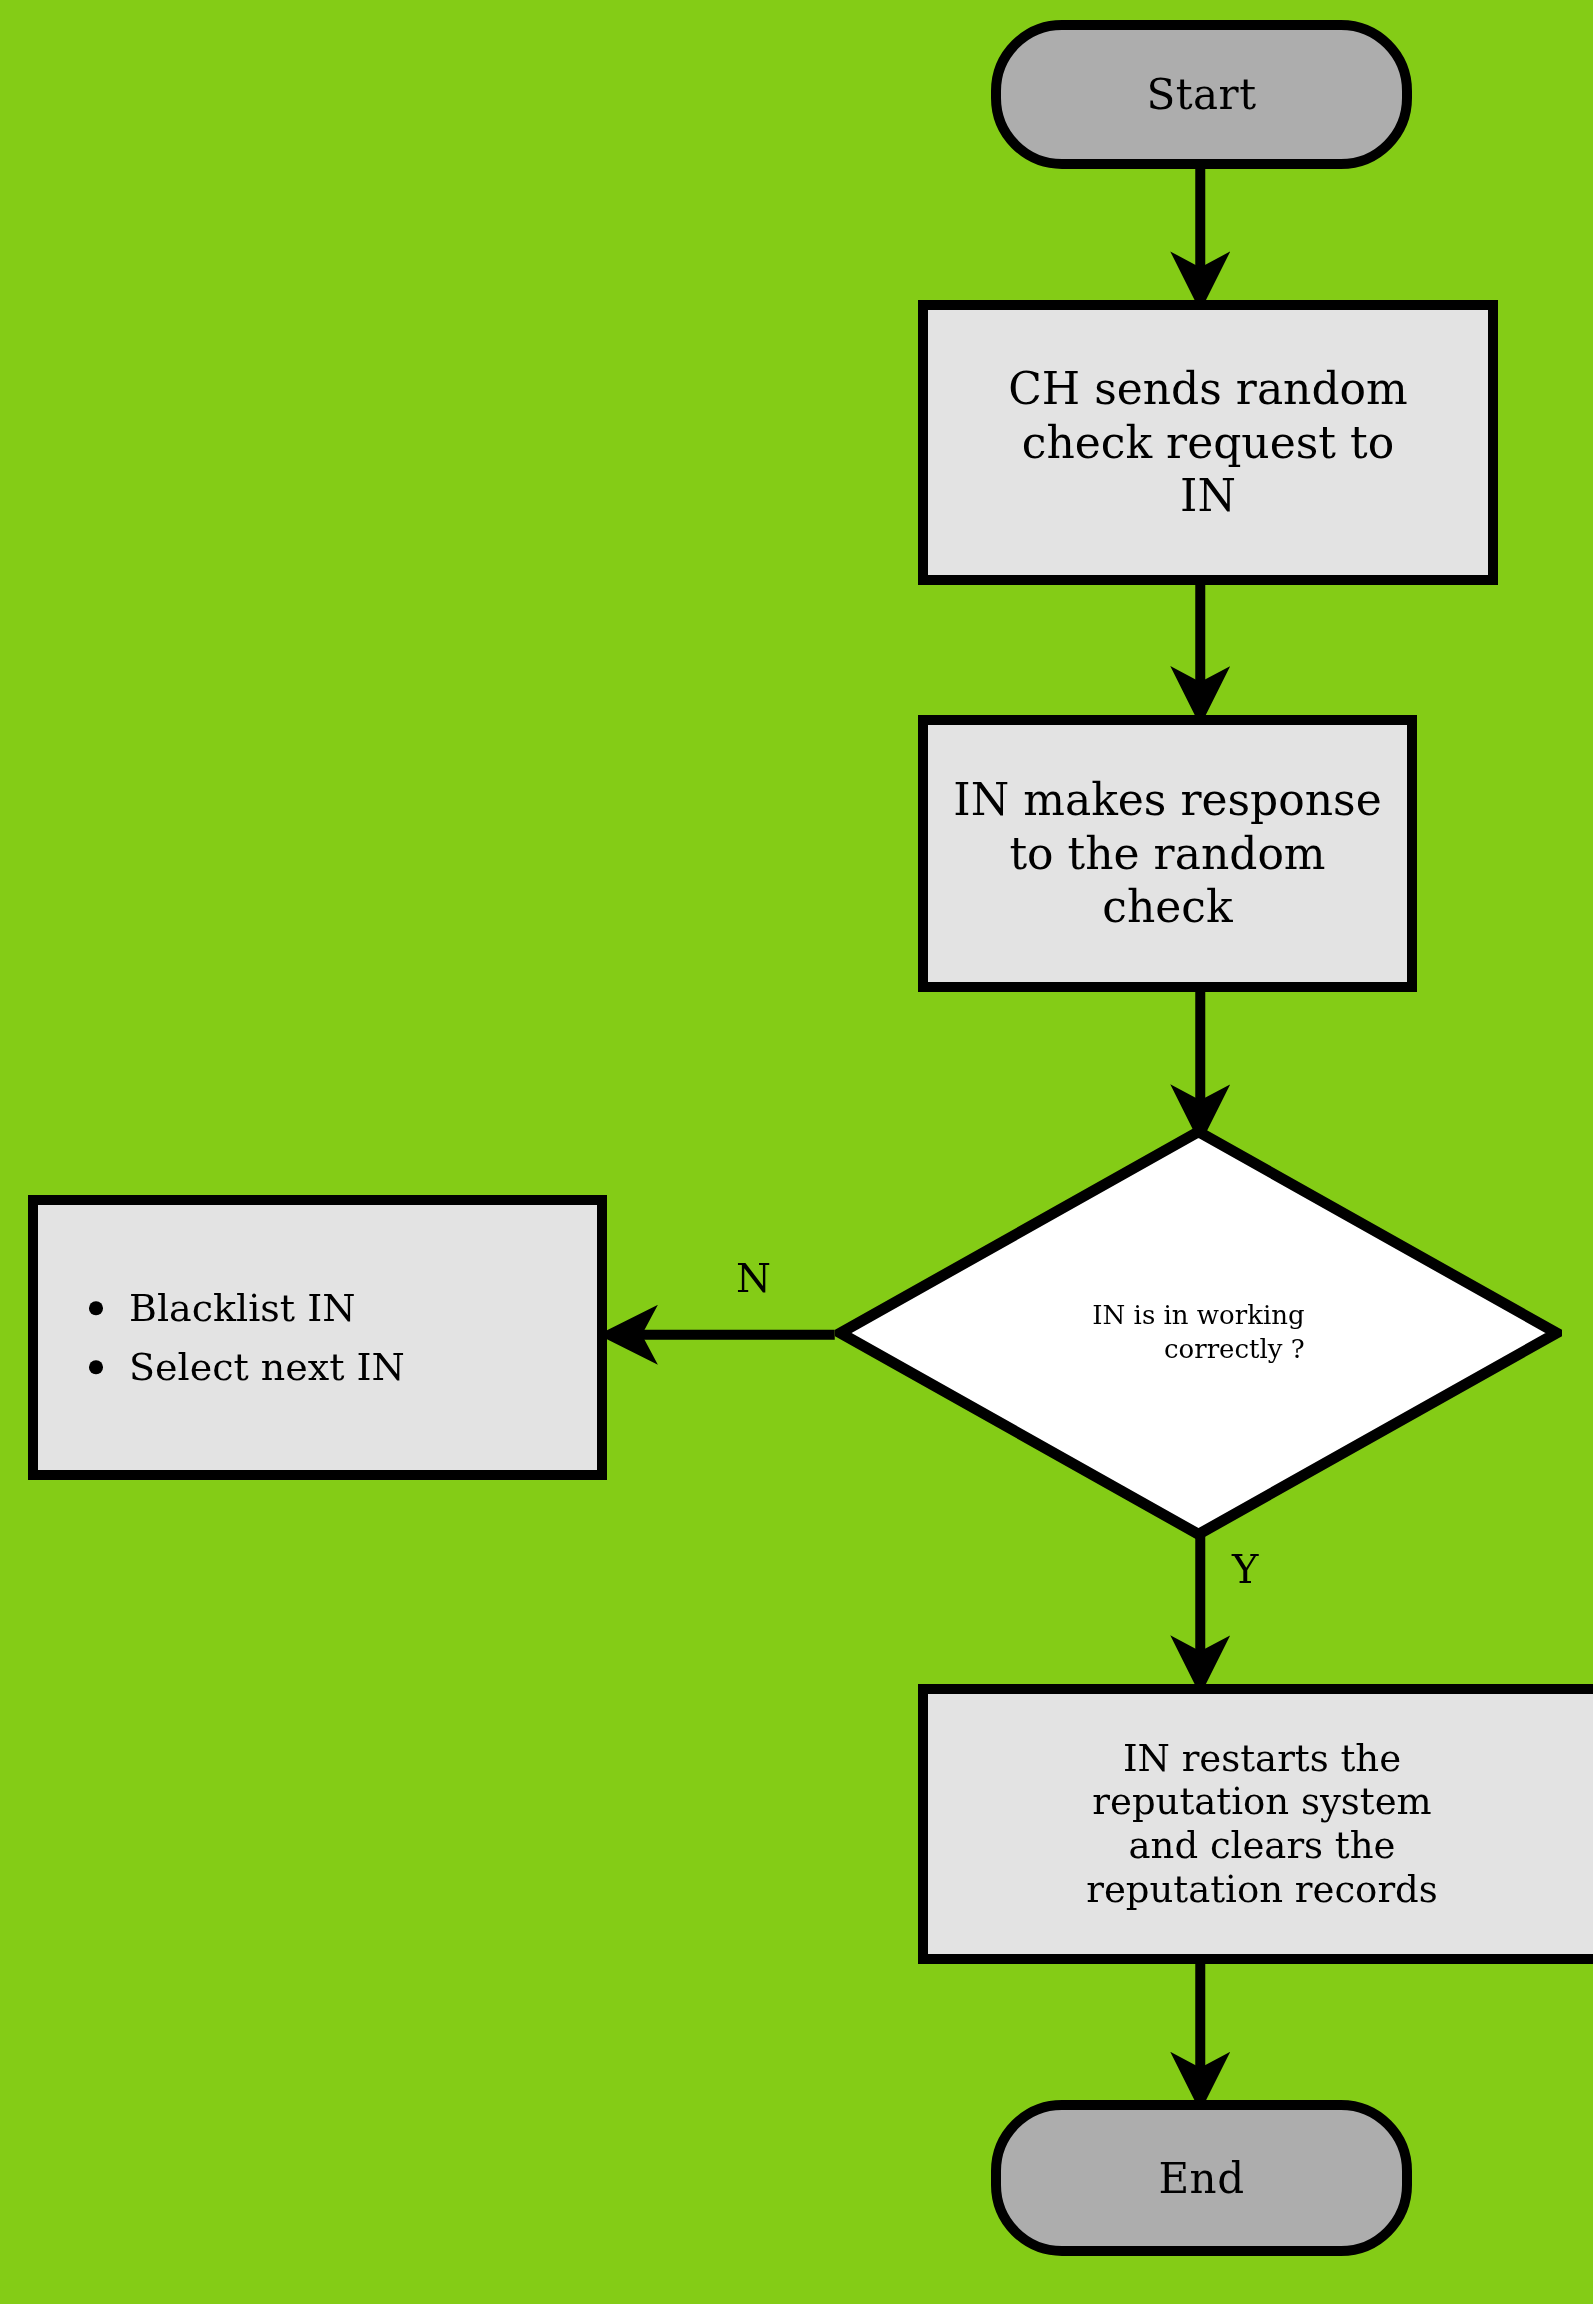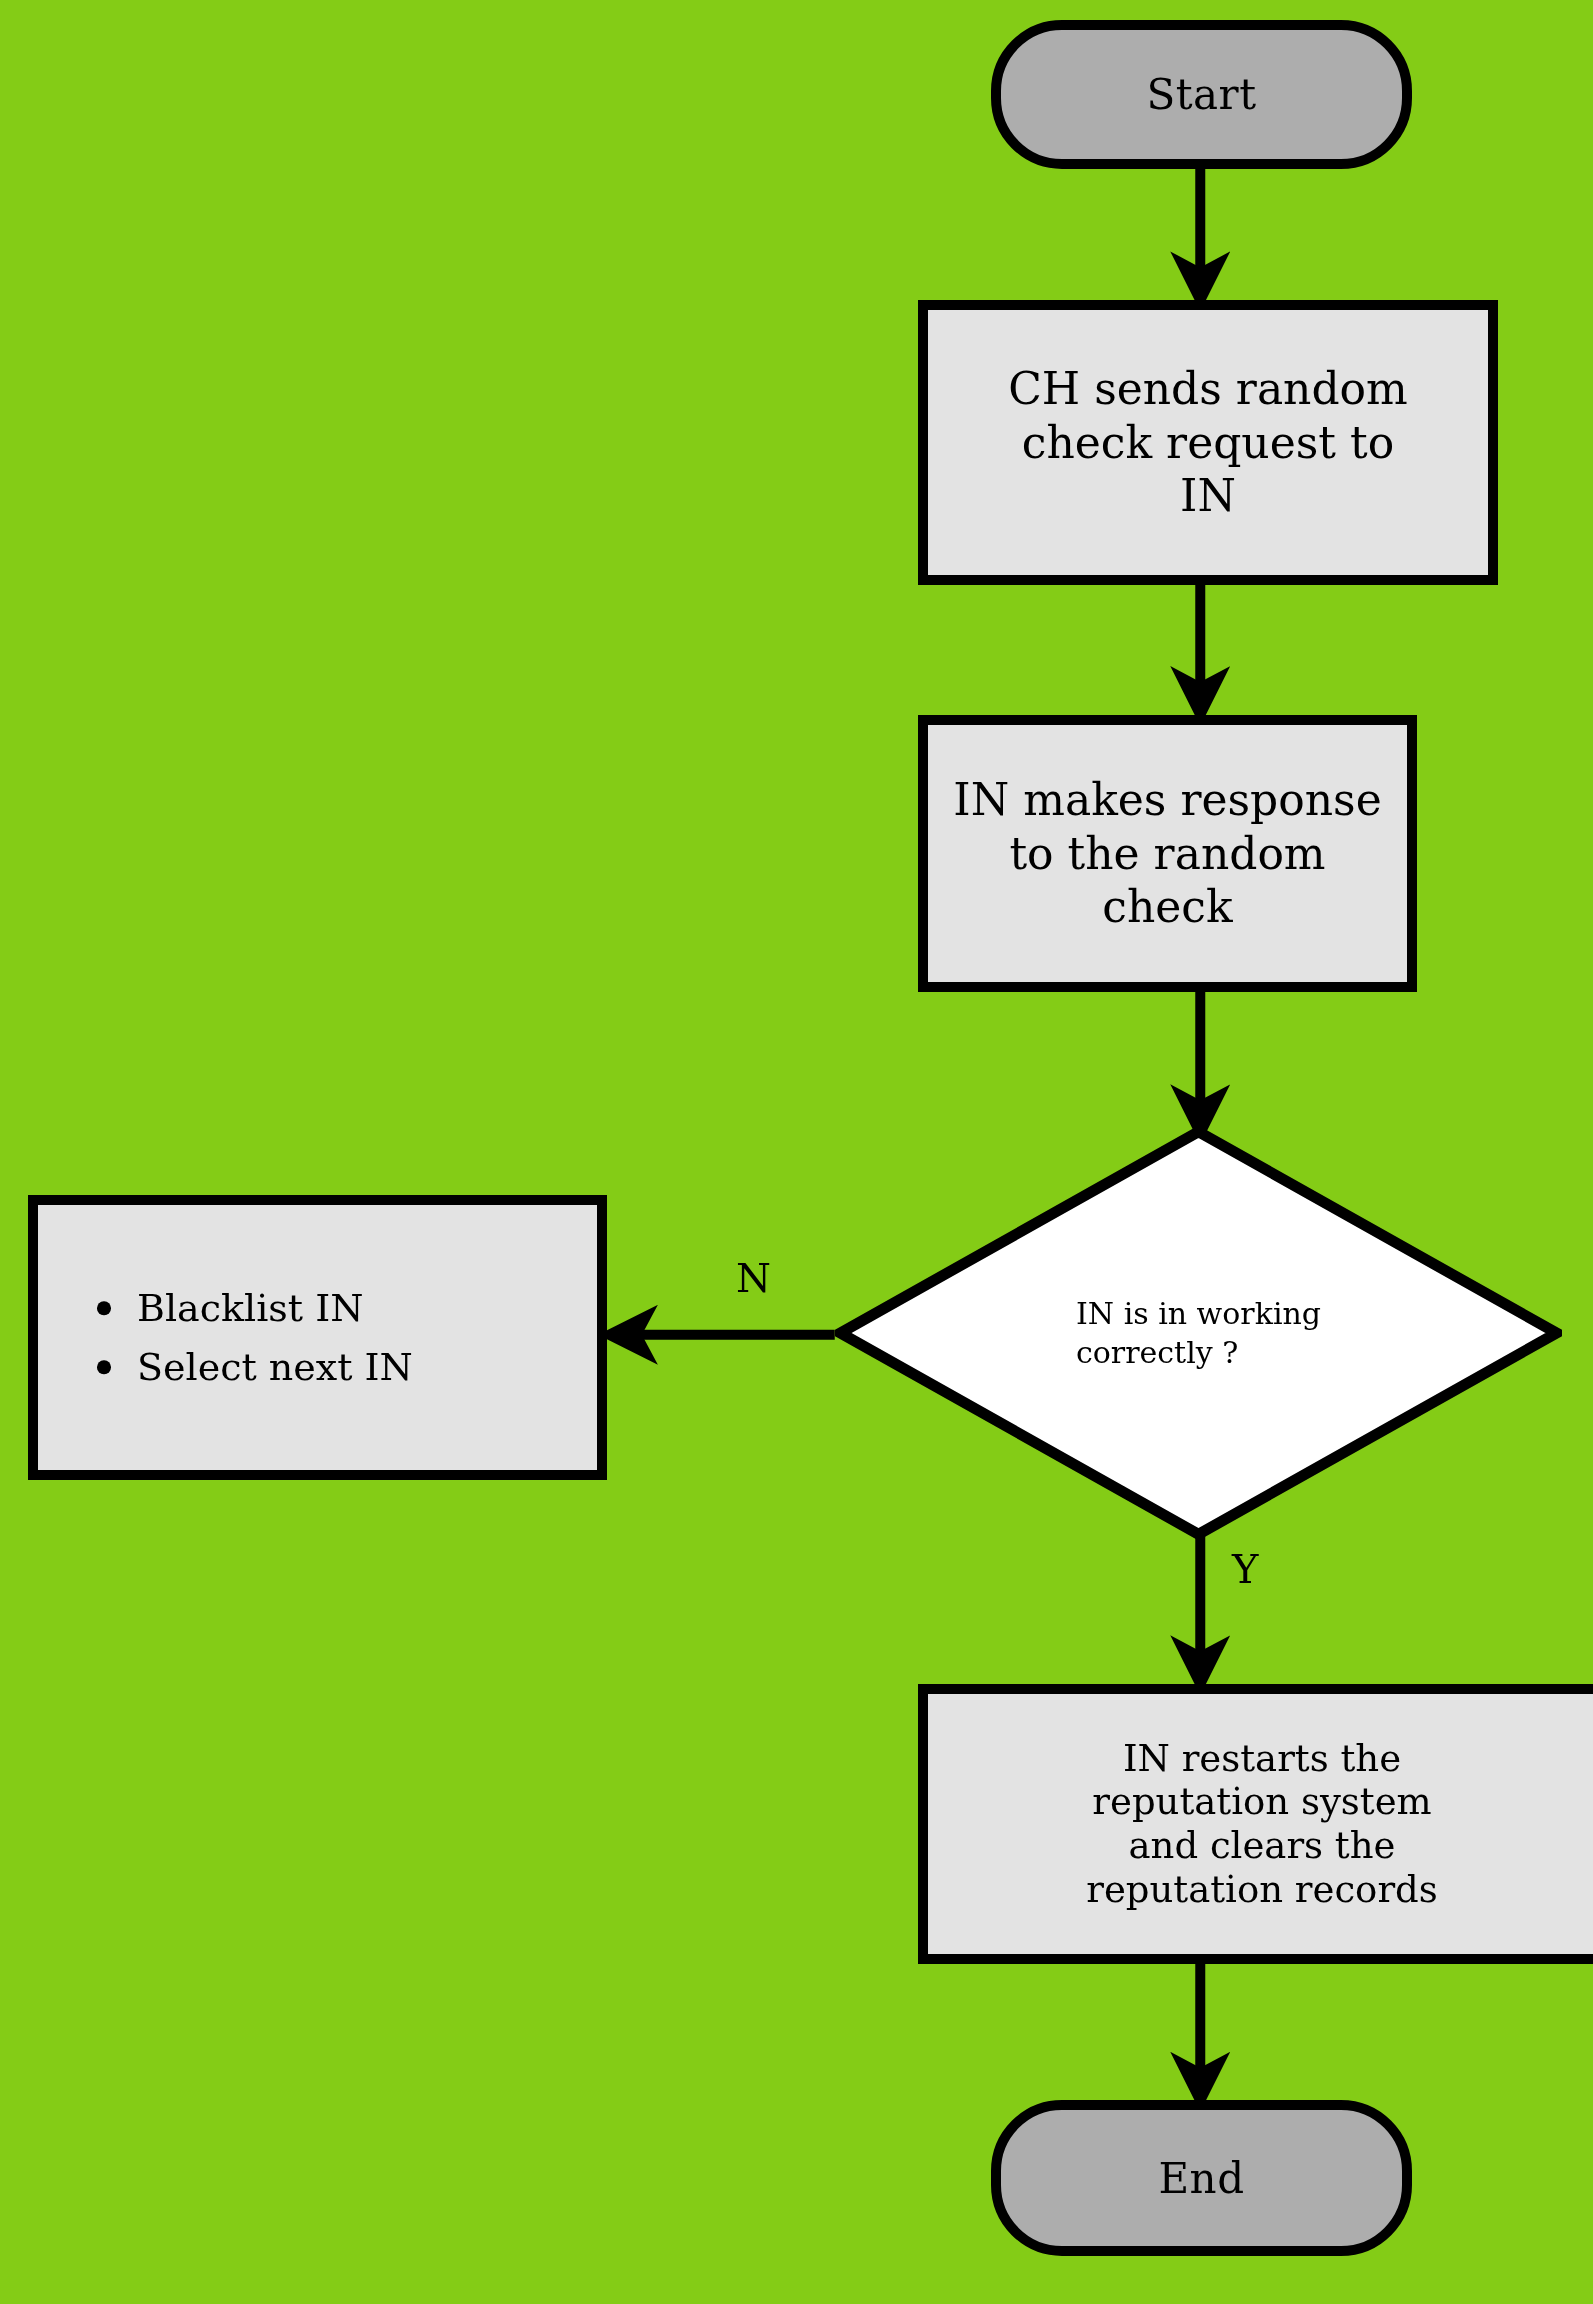--- a/index.html
+++ b/index.html
@@ -56,7 +56,7 @@
     justify-content: flex-start;
   }
   .listbox ul {
-    margin: 8px;
+    margin: 0;
     padding: 0 0 0 51px;
     list-style: none;
     font-size: 38px;

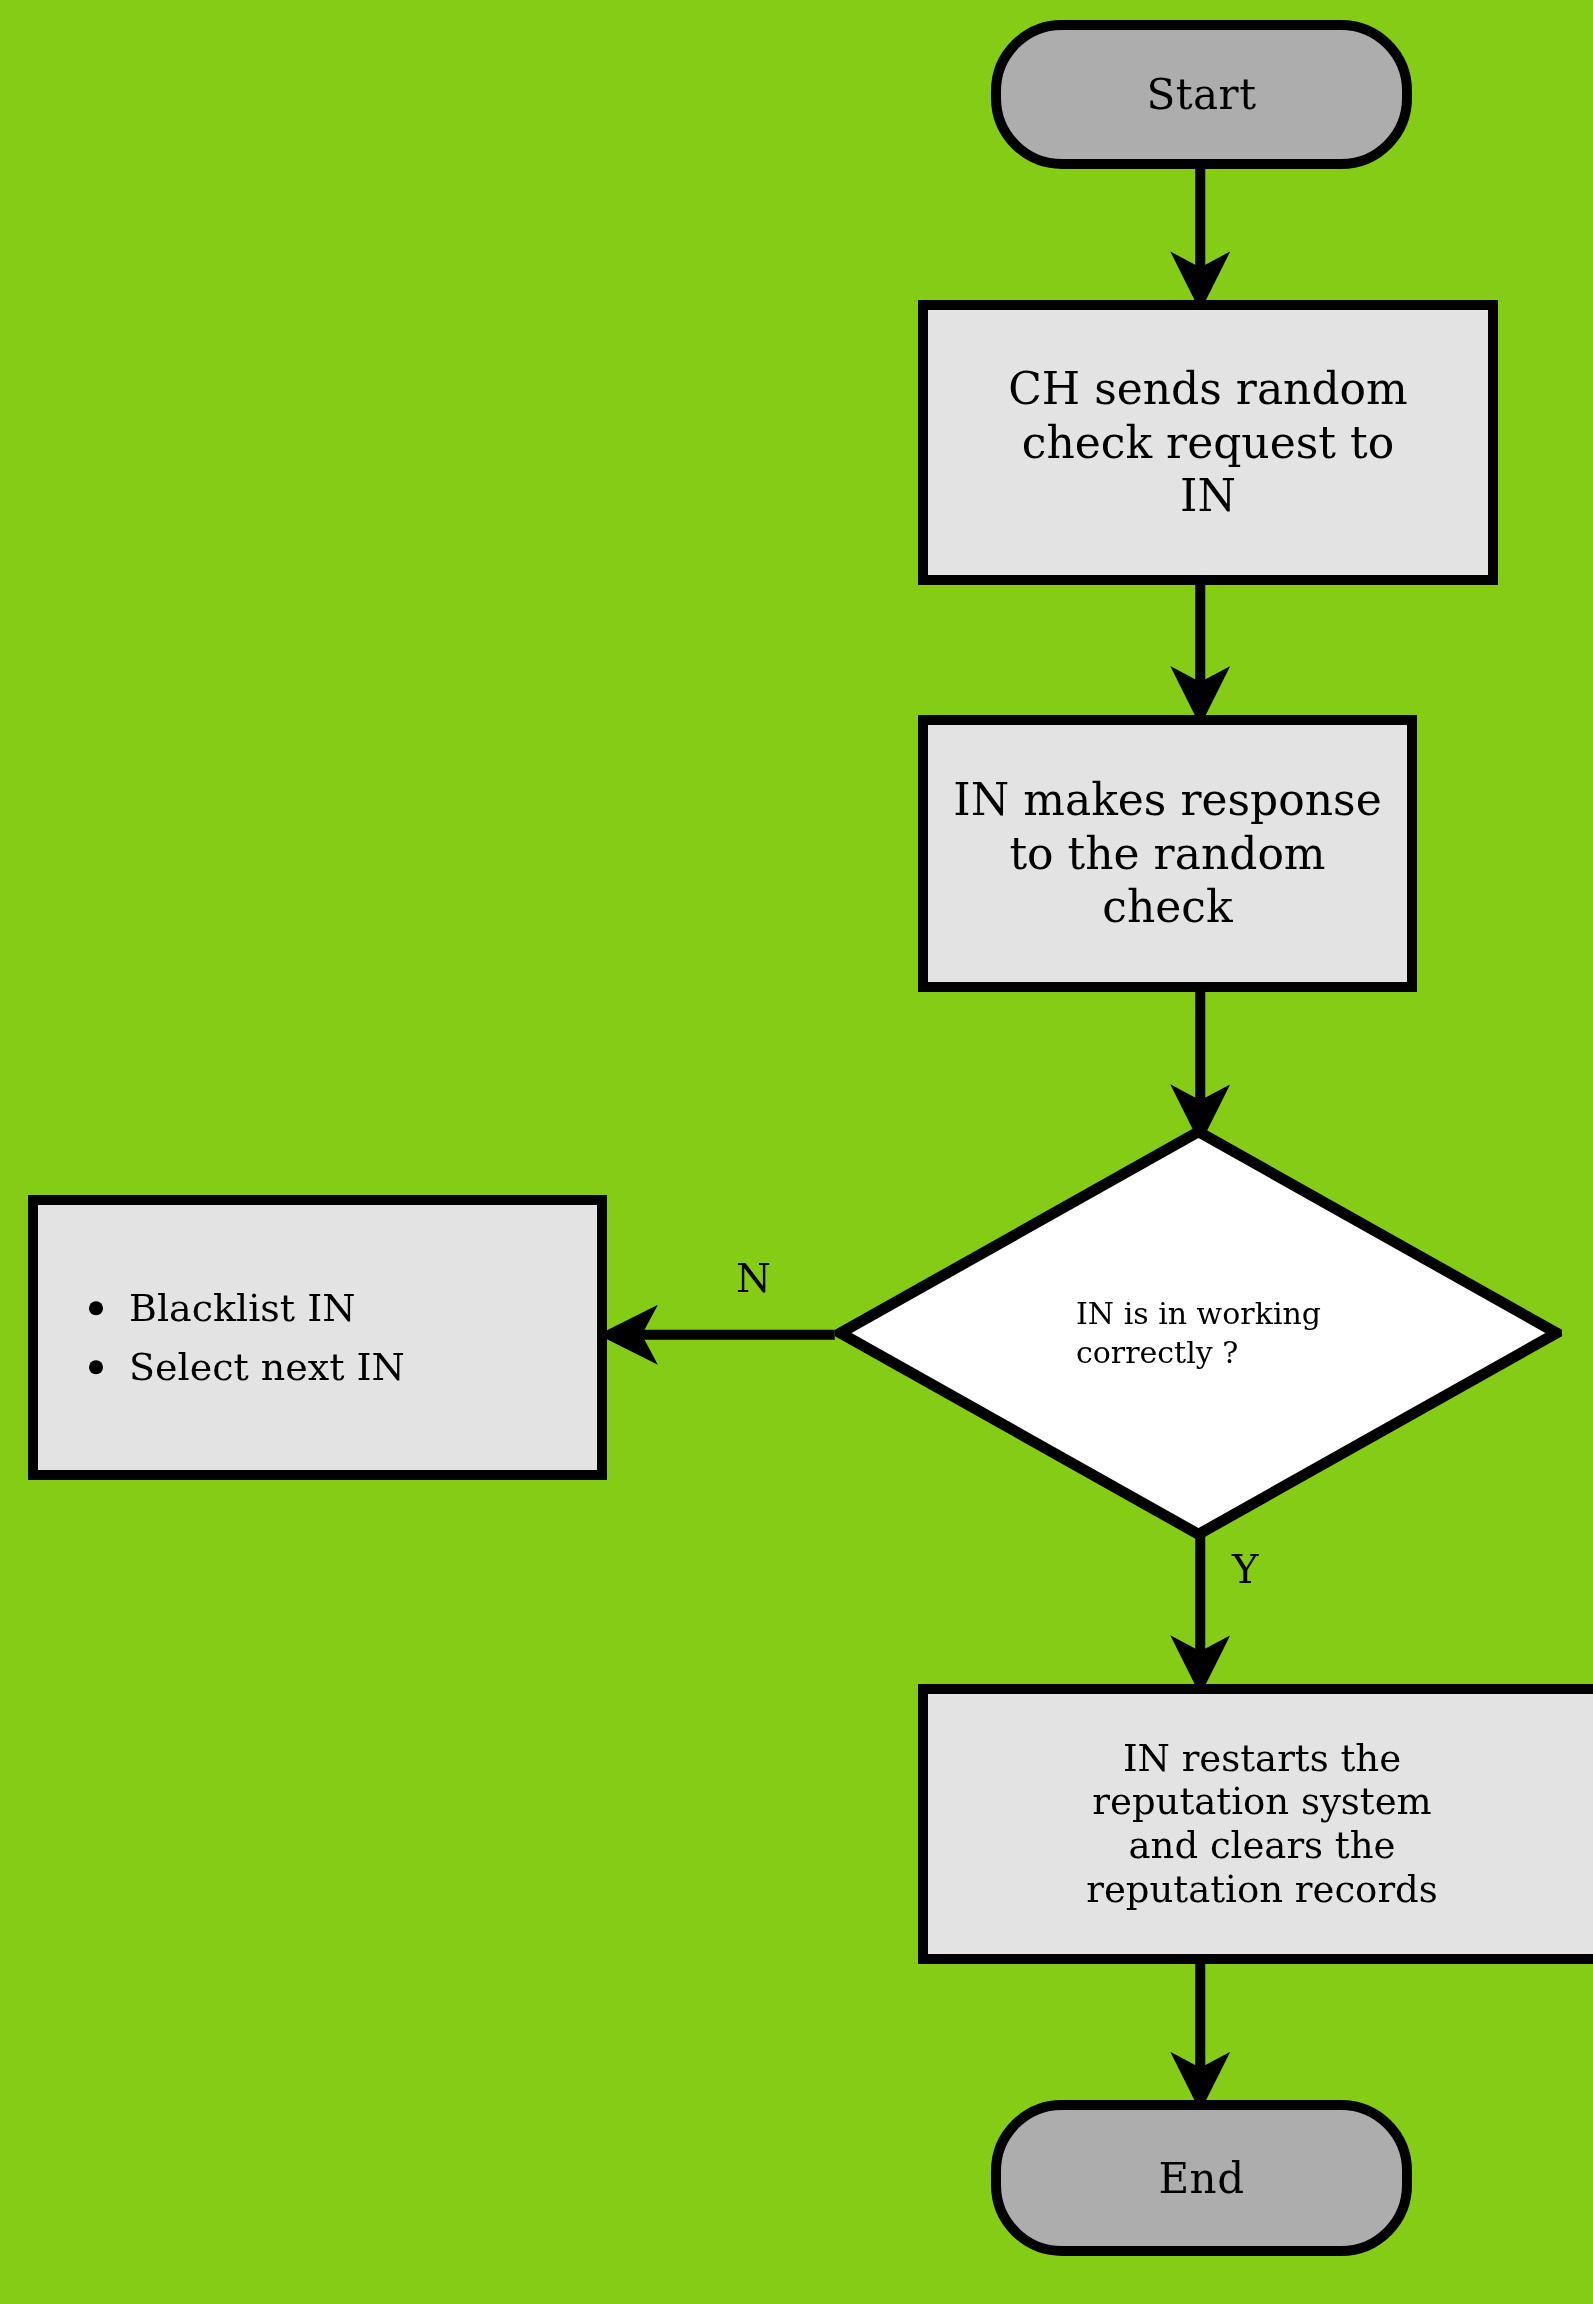--- a/index.html
+++ b/index.html
@@ -97,8 +97,8 @@
     display: flex;
     align-items: center;
     justify-content: center;
-    text-align: left;
-    font-size: 30px;
+    text-align: right;
+    font-size: 26px;
     line-height: 1.3;
     color: #000000;
     white-space: pre-line;

